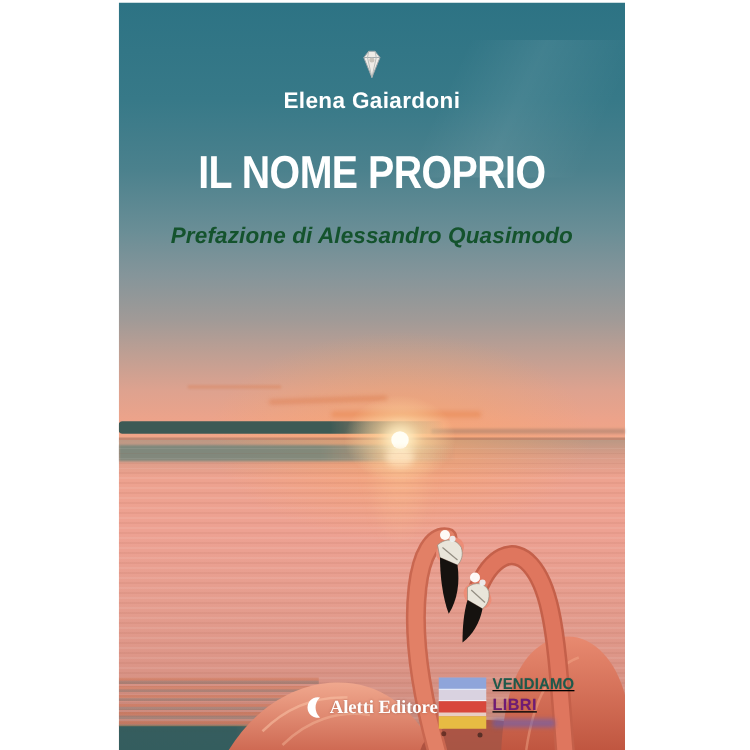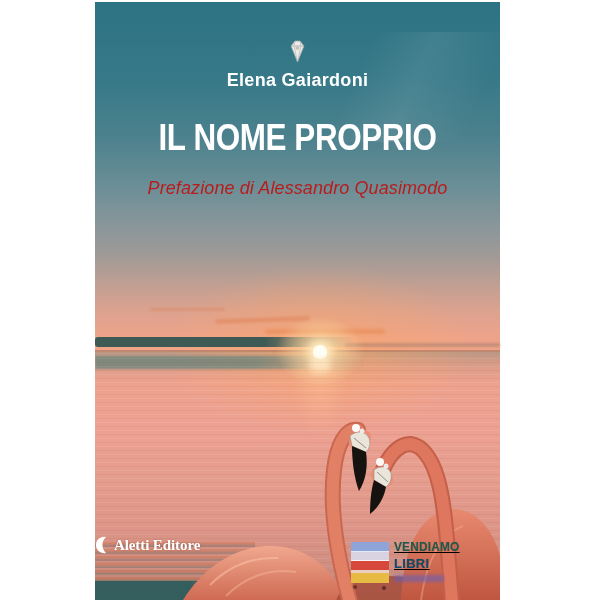--- a/index.html
+++ b/index.html
@@ -70,7 +70,7 @@
     color:#ffffff;font-size:37px;font-weight:bold;letter-spacing:-0.5px;line-height:40px;
     transform:scaleX(0.85);transform-origin:50% 50%;white-space:nowrap;}
   .subtitle{position:absolute;left:0;top:176px;width:405px;text-align:center;z-index:5;
-    color:#b91c1c;font-size:18px;font-style:italic;font-weight:400;letter-spacing:0.1px;}
+    color:#14532d;font-size:18px;font-style:italic;font-weight:700;letter-spacing:0.1px;}
 
   .publisher{position:absolute;left:0;top:534px;width:405px;z-index:6;
     display:flex;justify-content:flex-start;align-items:center;gap:4px;}

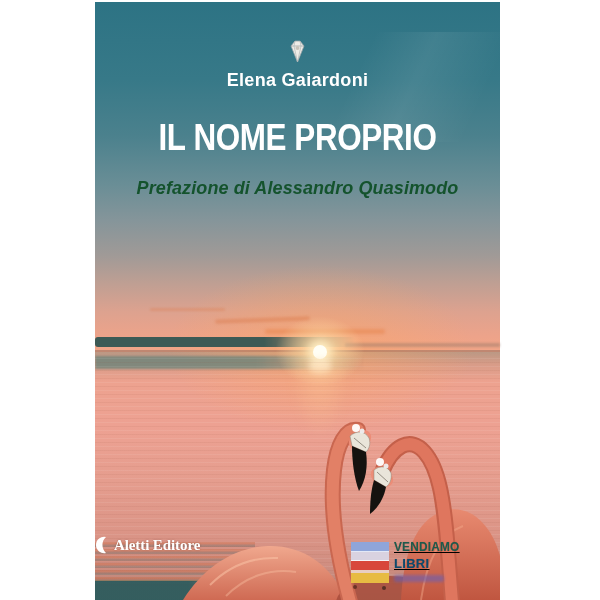--- a/index.html
+++ b/index.html
@@ -72,8 +72,8 @@
   .subtitle{position:absolute;left:0;top:176px;width:405px;text-align:center;z-index:5;
     color:#14532d;font-size:18px;font-style:italic;font-weight:700;letter-spacing:0.1px;}
 
-  .publisher{position:absolute;left:0;top:534px;width:405px;z-index:6;
-    display:flex;justify-content:flex-start;align-items:center;gap:4px;}
+  .publisher{position:absolute;left:0;top:555px;width:405px;z-index:6;
+    display:flex;justify-content:center;align-items:center;gap:4px;}
   .publisher-name{color:#ffffff;font-family:"Liberation Serif",serif;font-weight:bold;
     font-size:15px;letter-spacing:-0.1px;text-shadow:0 0 2px rgba(90,40,30,0.35);}
   .crescent{width:15px;height:18px;display:block;}

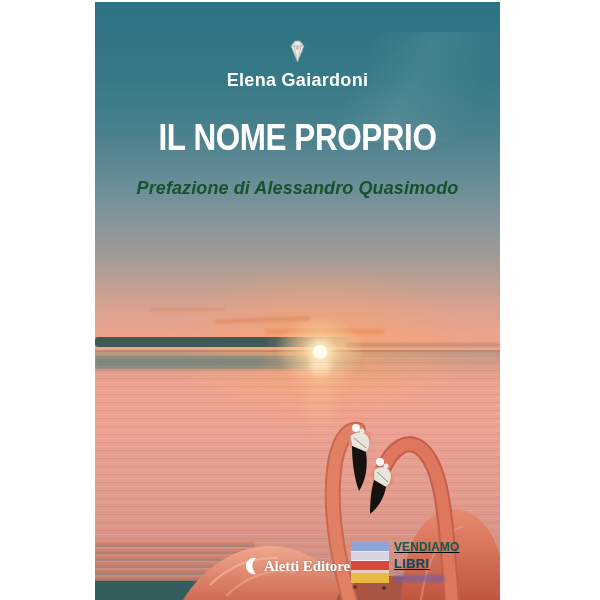--- a/index.html
+++ b/index.html
@@ -94,7 +94,7 @@
   .sticker-line1{color:#1d5a4c;font-size:12.5px;font-weight:bold;letter-spacing:0.2px;
     transform:scaleX(0.95);transform-origin:left;white-space:nowrap;
     text-shadow:0 0 1px rgba(0,40,30,0.3);}
-  .sticker-line2{color:#0c4a6e;font-size:13px;font-weight:bold;margin-top:2px;
+  .sticker-line2{color:#701a75;font-size:13px;font-weight:bold;margin-top:2px;
     letter-spacing:0.3px;text-shadow:0 0 1px rgba(0,40,30,0.3);}
   .sticker-url-blur{width:50px;height:7px;margin-top:4px;border-radius:2px;
     background:rgba(95,95,190,0.55);filter:blur(1.5px);}

